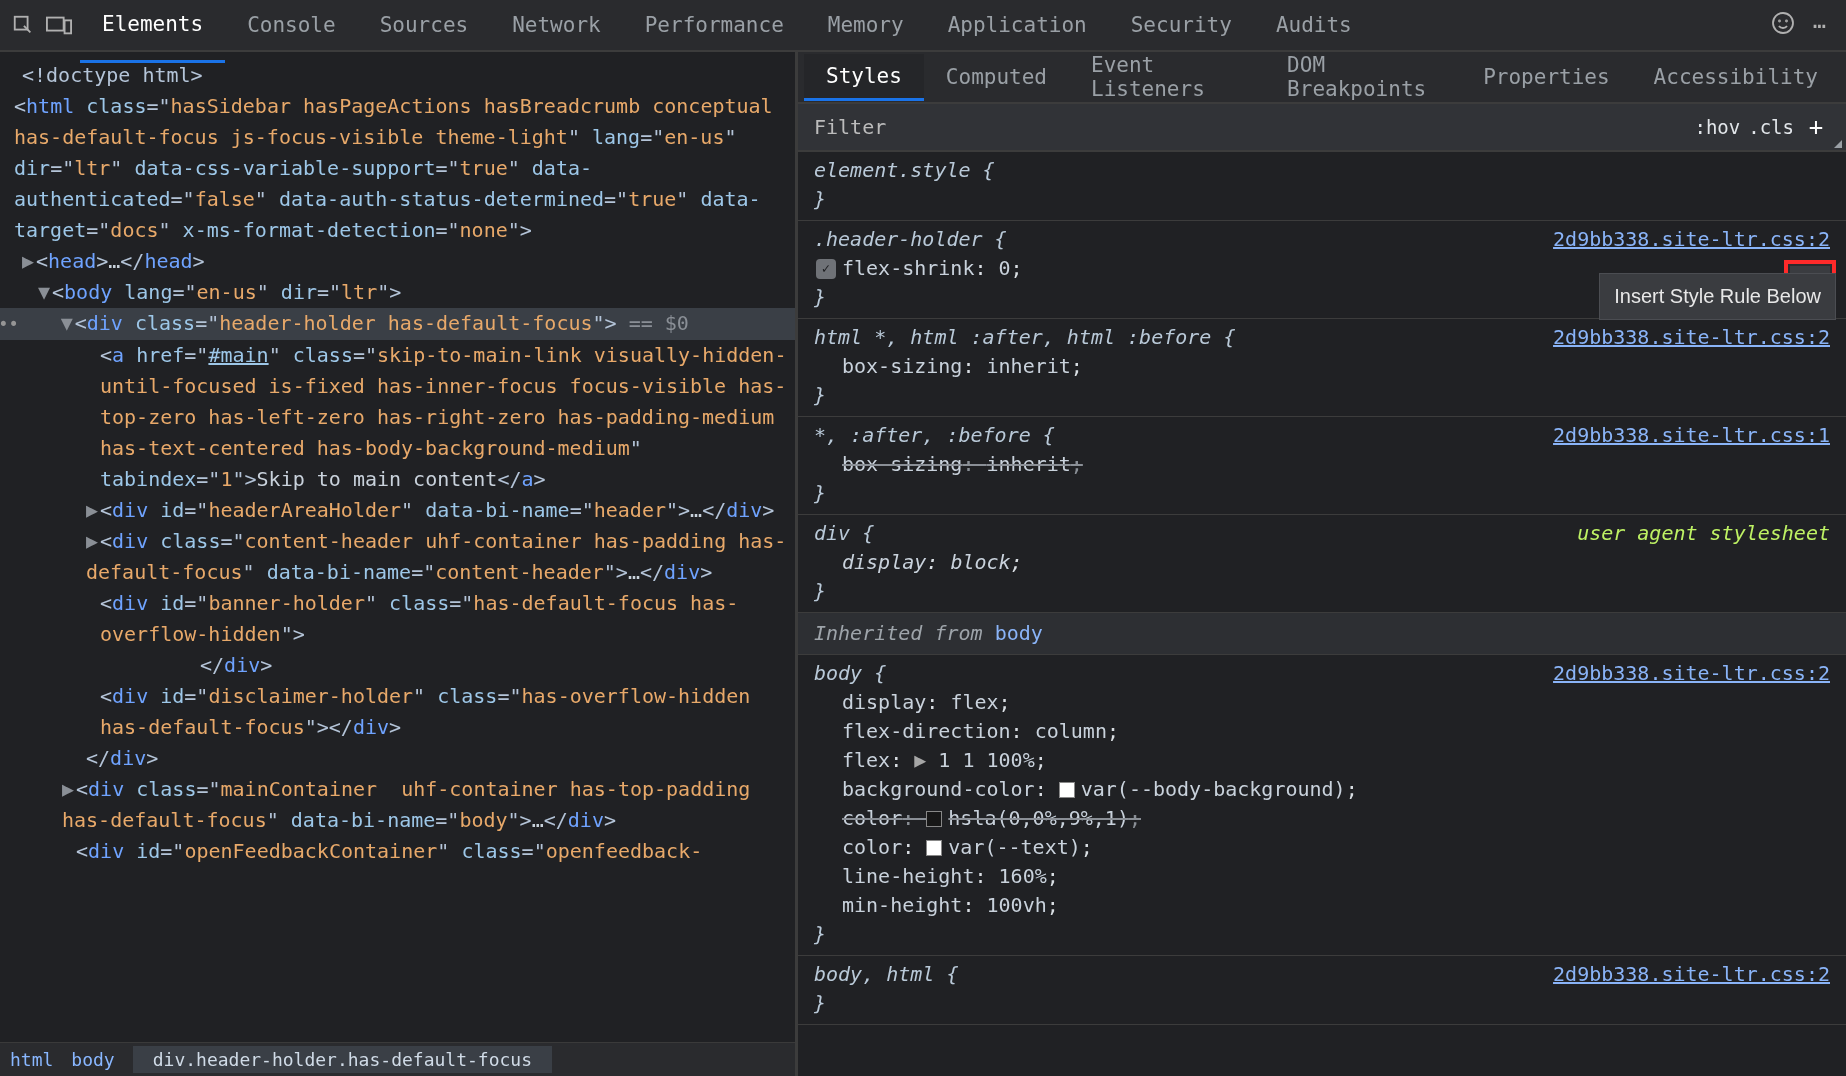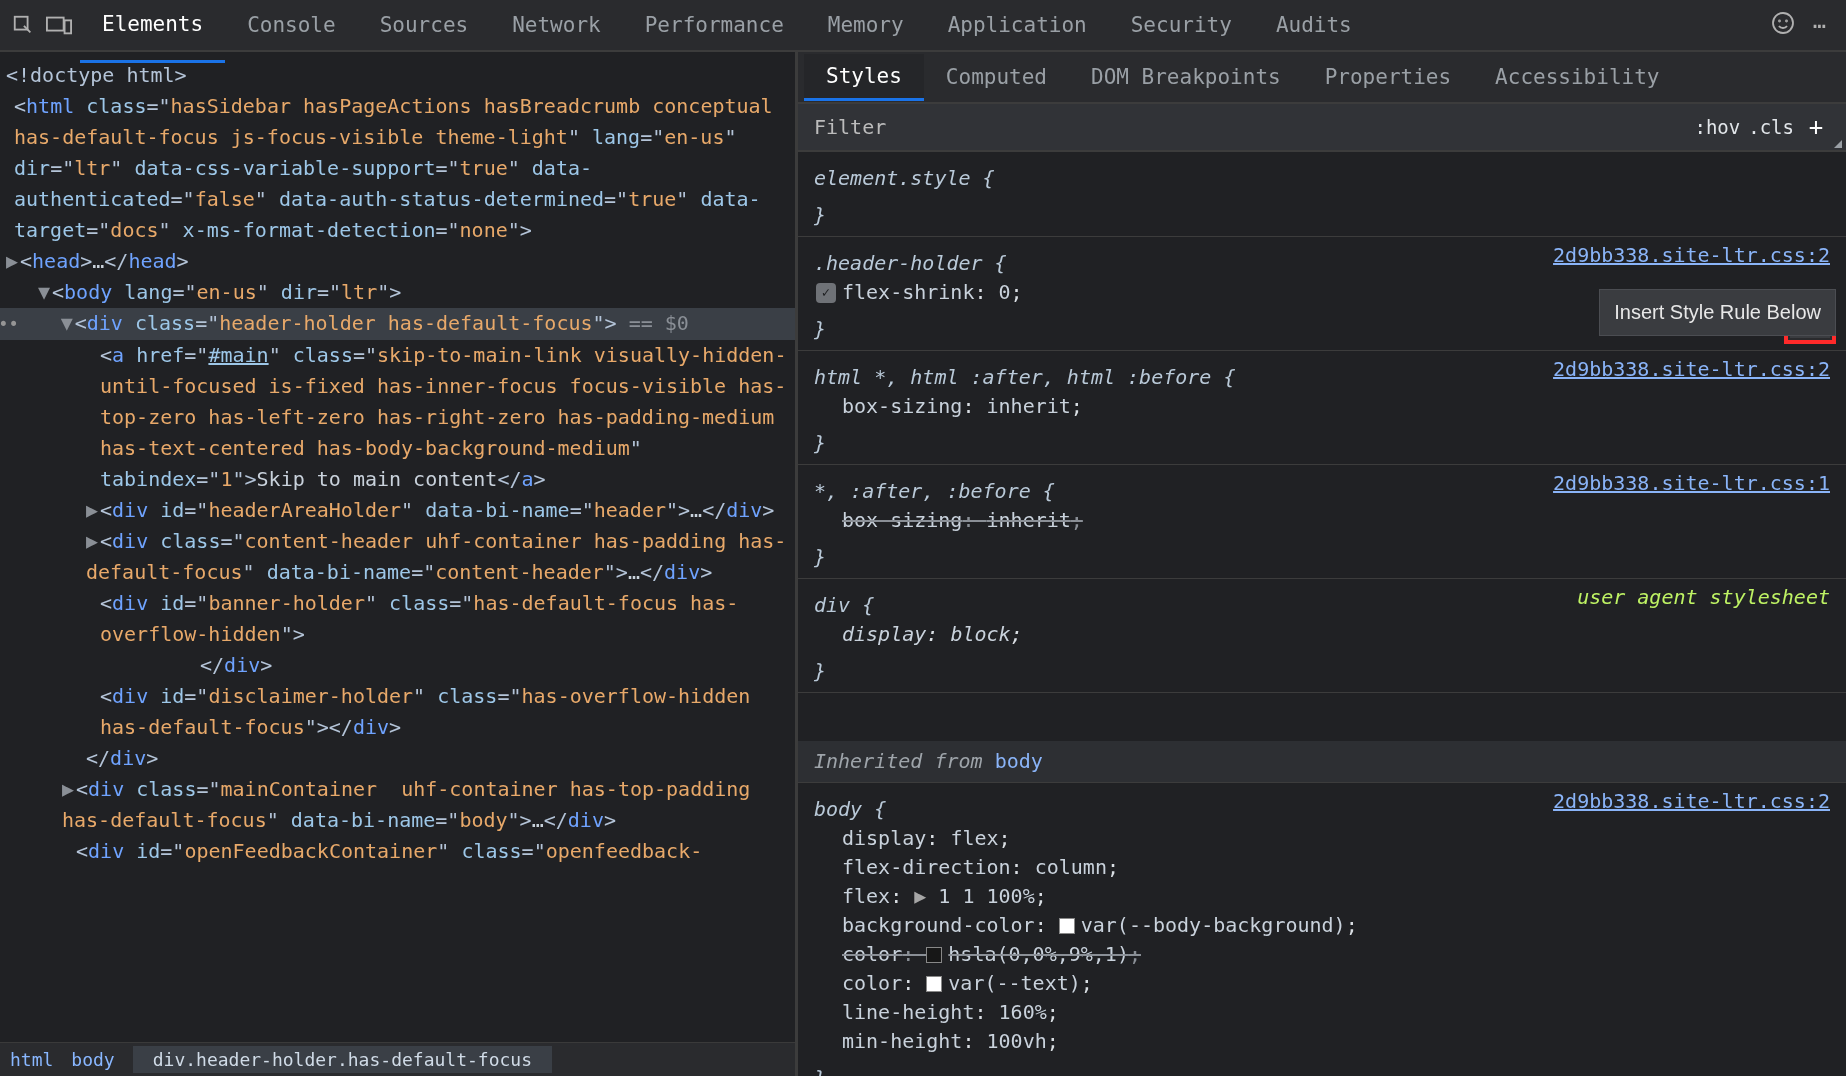--- a/index.html
+++ b/index.html
@@ -18,7 +18,7 @@
 .main { flex:1; display:flex; min-height:0;}
 .left-pane { width:795px; display:flex; flex-direction:column; min-height:0;}
 .dom { flex:1; overflow:auto; padding:8px 0 4px 0; font-family:Consolas,monospace; font-size:20px; line-height:31px;}
-.dom .line { white-space:pre-wrap; padding-left:6px; text-indent:-0px;}
+.dom .line { white-space:pre-wrap; padding-left:22px; text-indent:-0px;}
 .pun { color:#b4c4d8;}
 .tag { color:#6fa3ff;}
 .attr-n { color:#9dc7e8;}

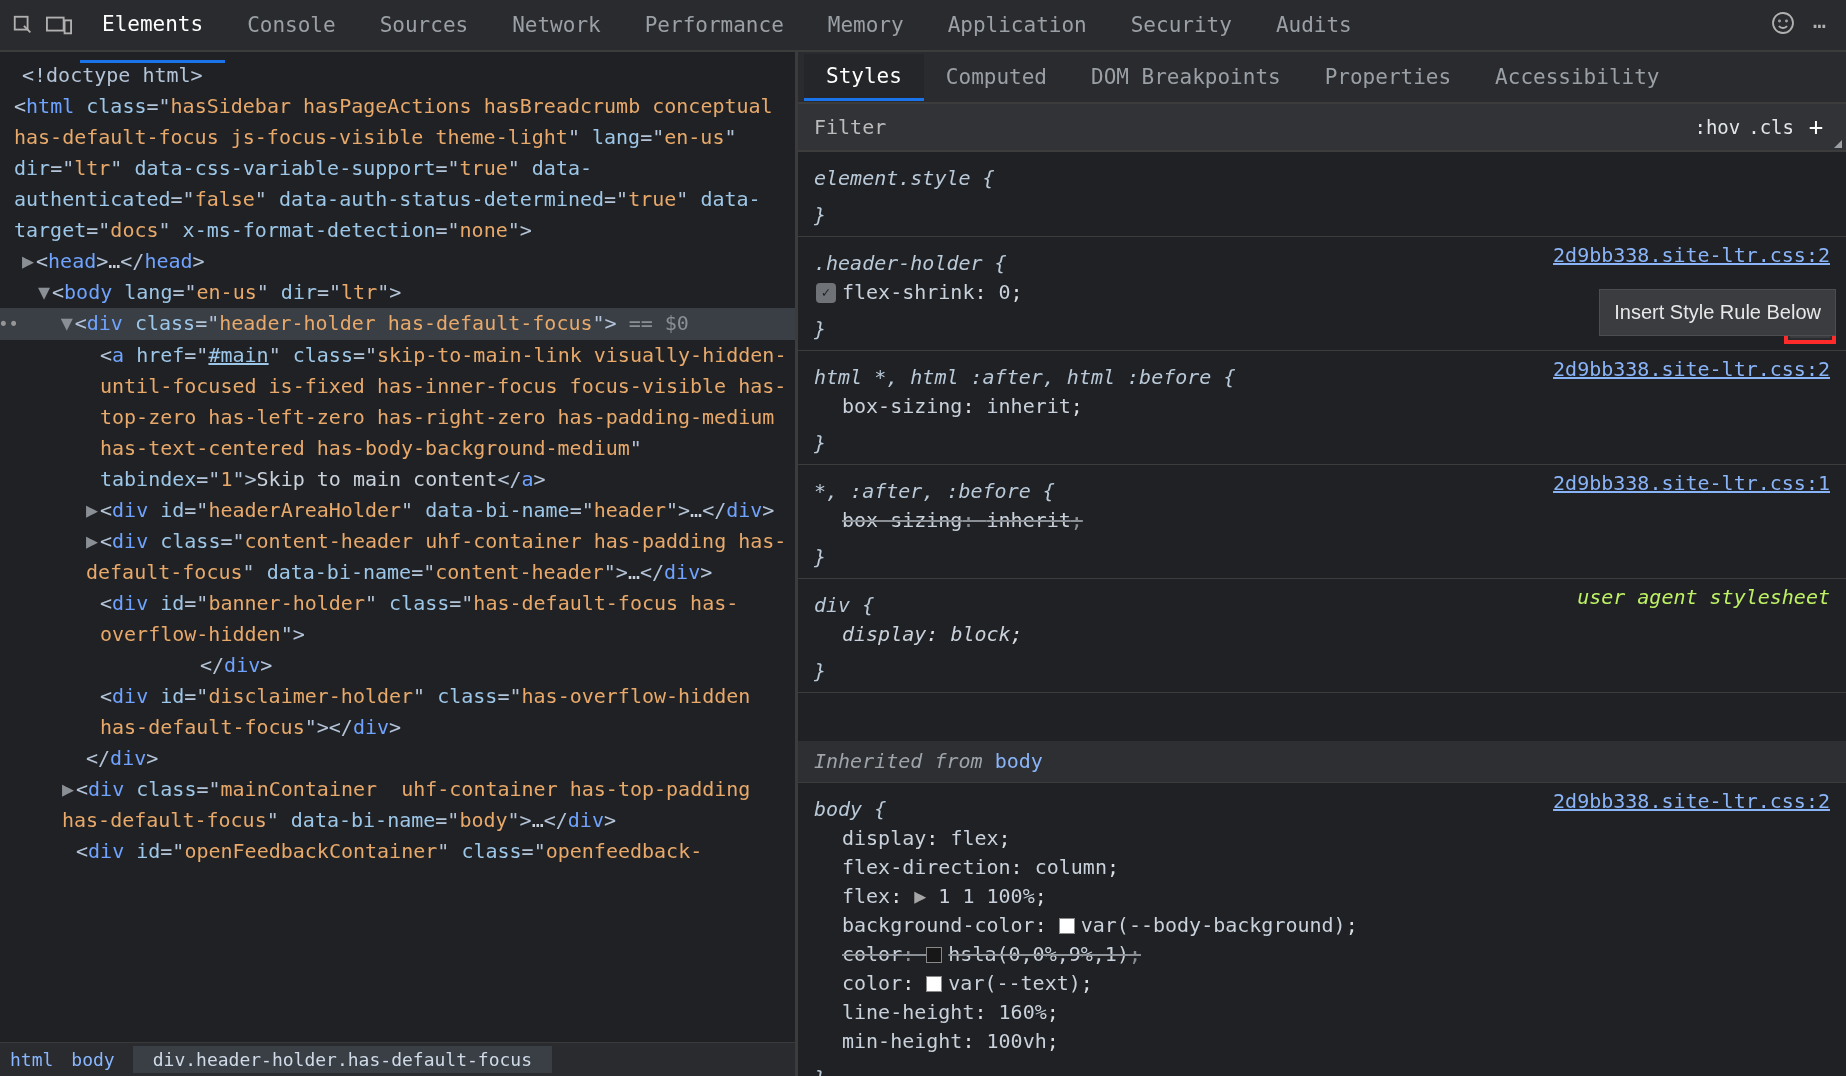--- a/index.html
+++ b/index.html
@@ -119,6 +119,7 @@
     <div class="sub-tabs" id="sub-tabs-container">
         <div class="sub-tab active">Styles</div>
         <div class="sub-tab">Computed</div>
+        <div class="sub-tab">Event Listeners</div>
         <div class="sub-tab">DOM Breakpoints</div>
         <div class="sub-tab">Properties</div>
         <div class="sub-tab">Accessibility</div>

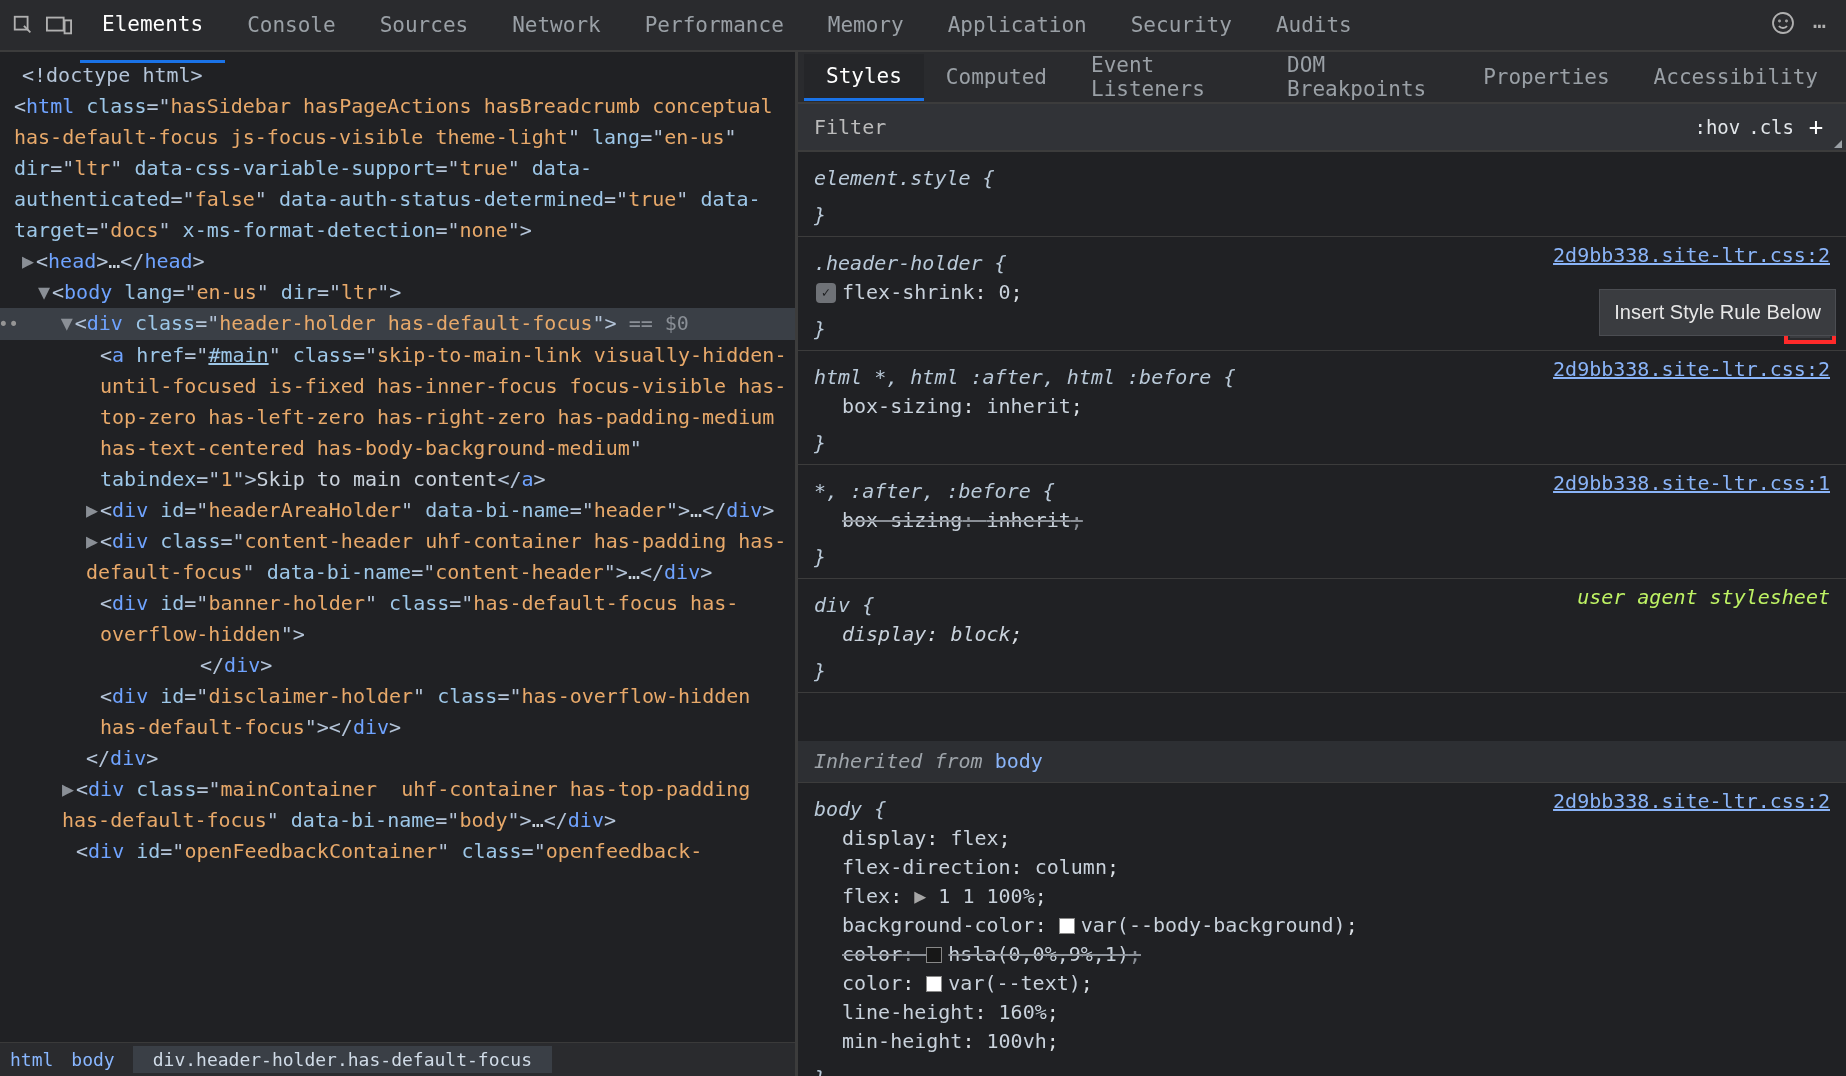--- a/index.html
+++ b/index.html
@@ -42,7 +42,7 @@
 .corner { position:absolute; right:4px; bottom:2px; width:0;height:0;border-left:8px solid transparent;border-bottom:8px solid #9aa0a6;}
 .rules { flex:1; overflow:auto; font-family:Consolas,monospace; font-size:20px; line-height:29px;}
 .rule { border-bottom:1.2px solid #3c3c3c; padding:4px 16px 6px 16px; position:relative;}
-.sel { color:#b9c9d8; font-style:italic;margin-top:8px;}
+.sel { color:#b9c9d8; font-style:italic;}
 .prop-row { padding-left:28px; }
 .pn { color:#c9d2dc;text-align:center;}
 .pv { color:#c9d2dc;}

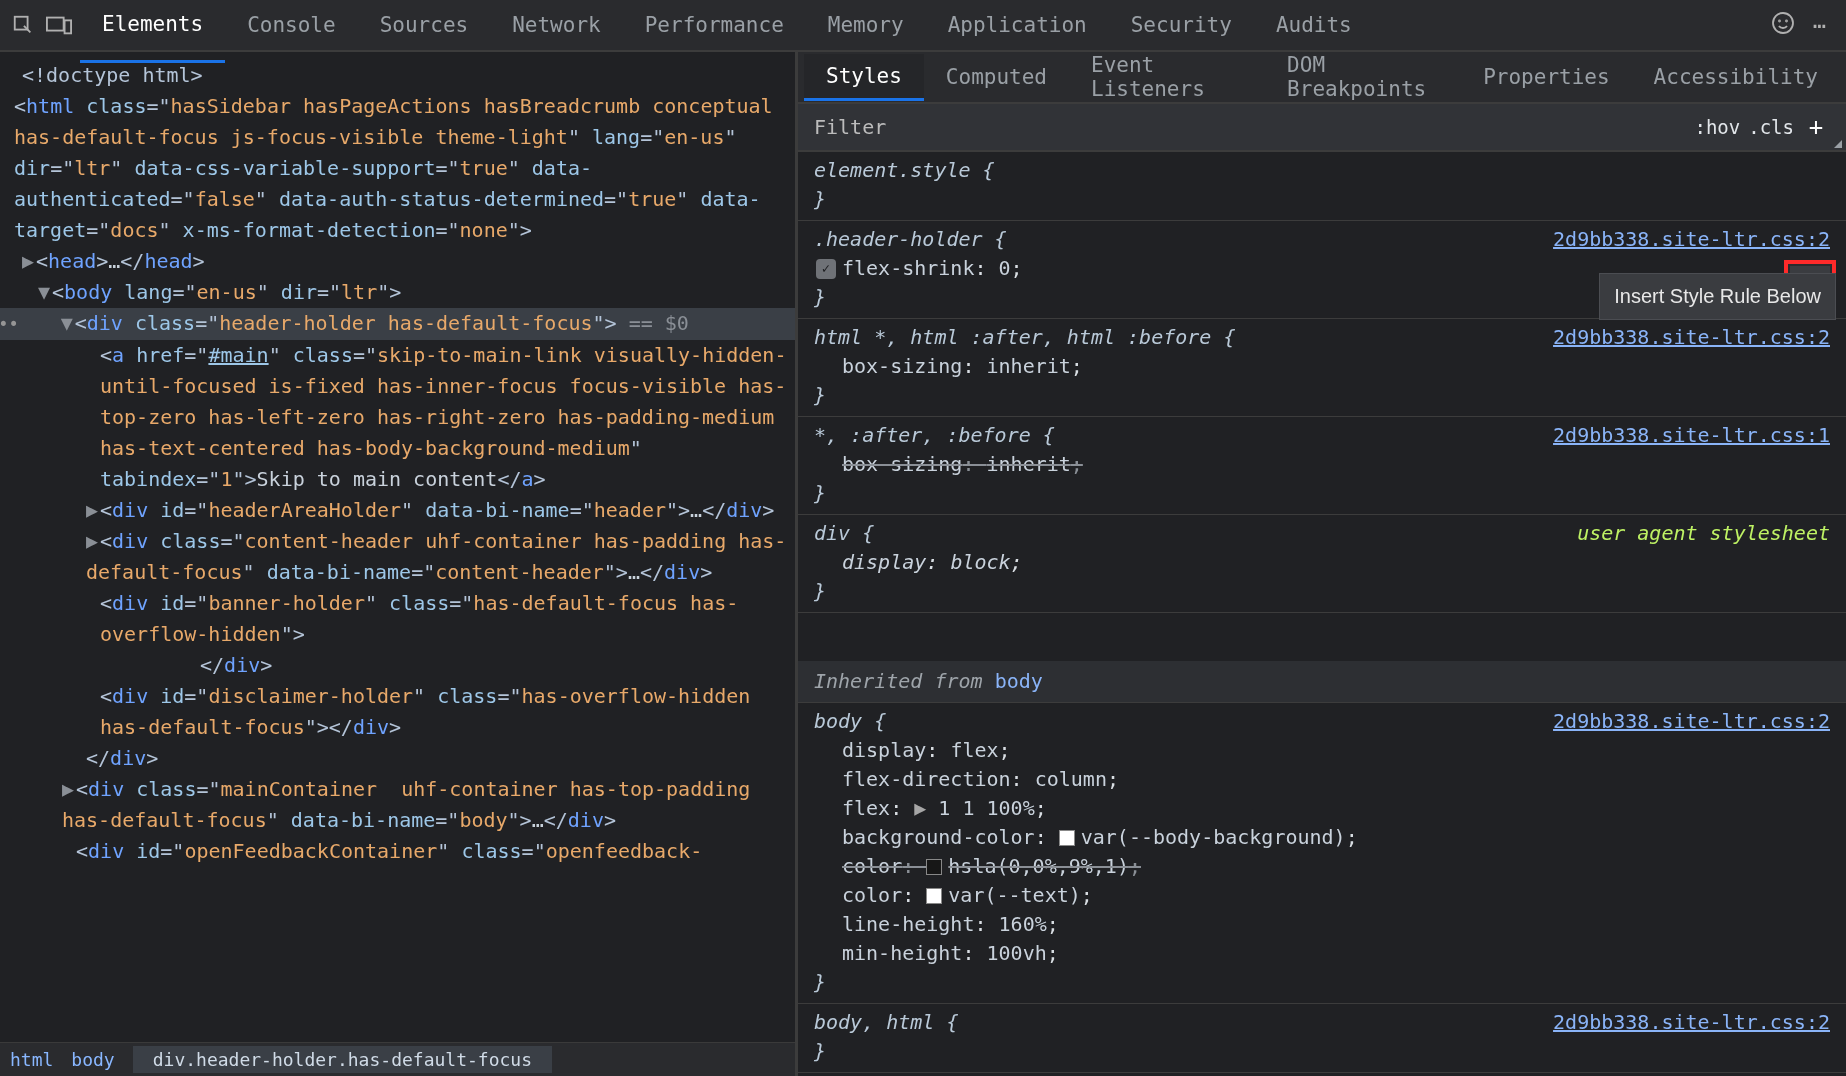--- a/index.html
+++ b/index.html
@@ -50,7 +50,7 @@
 .src { position:absolute; right:16px; top:4px; color:#8ab4f8; text-decoration:underline; font-style:normal;}
 .src.ua { color:#bef264; font-style:italic; text-decoration:none;}
 .chk { display:inline-flex; width:20px;height:20px; background:#6f7277; border-radius:4px; align-items:center;justify-content:center;color:#1f2023; margin-left:-26px; margin-right:6px; vertical-align:2px; font-size:14px;}
-.inherit-bar { background:#2d2f33; padding:6px 16px; color:#9ea4aa; font-style:italic; font-size:20px; border-bottom:1.2px solid #3c3c3c;margin-top:48px;}
+.inherit-bar { background:#2d2f33; padding:6px 16px; color:#9ea4aa; font-style:italic; font-size:20px; border-bottom:1.2px solid #3c3c3c;}
 .inherit-bar .lnk{ color:#8ab4f8; font-style:normal;}
 .swatch{ display:inline-block;width:16px;height:16px;border:1px solid #888;vertical-align:-2px;margin-right:6px;background:#fff;}
 .add-btn-box { position:absolute; right:10px; bottom:6px; border:4px solid #ff2a2a; padding:2px; background:#2a2b2e;}

